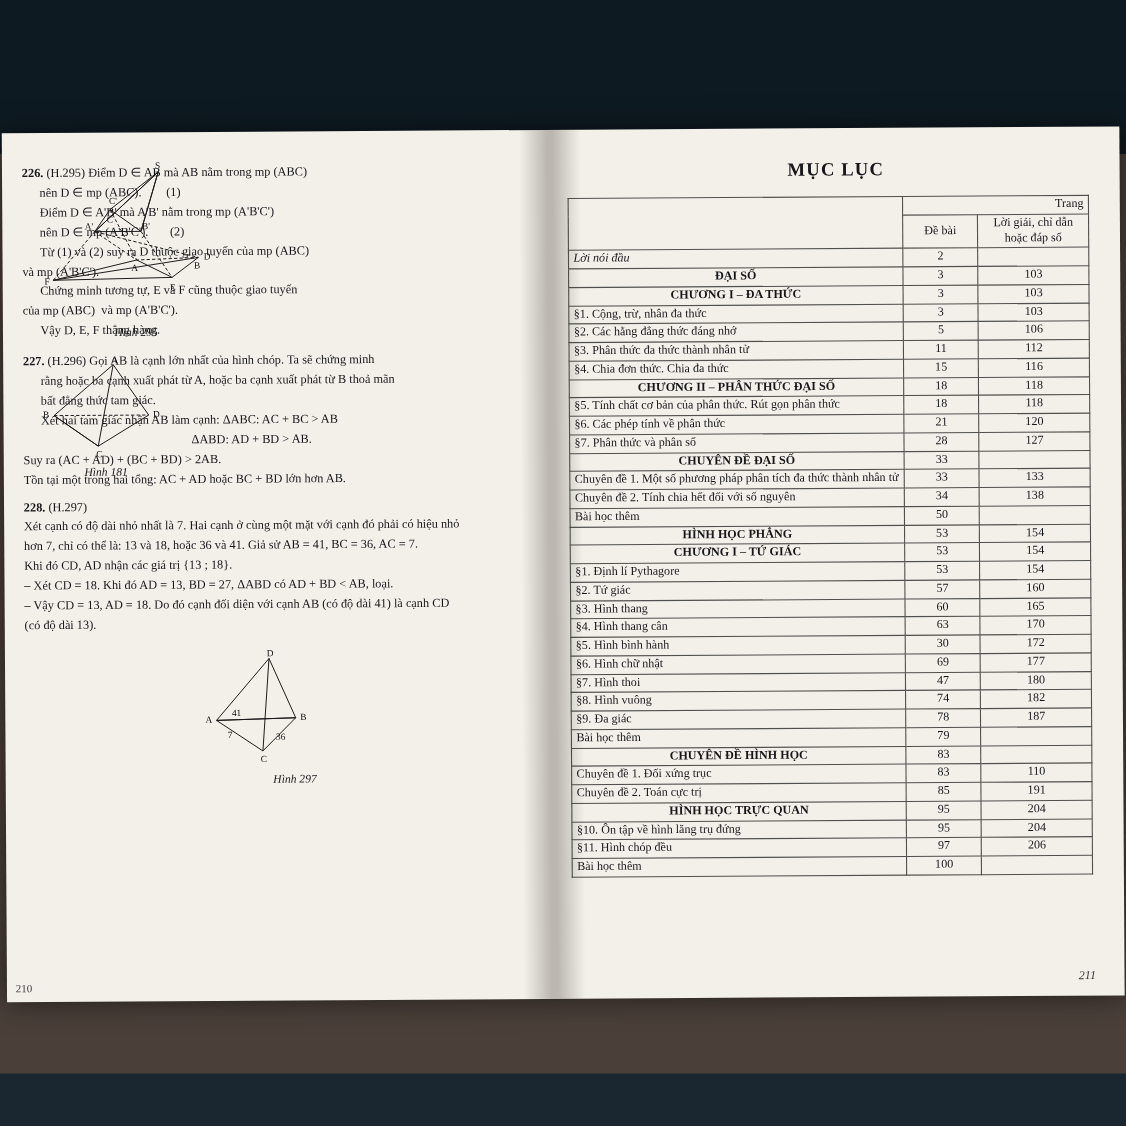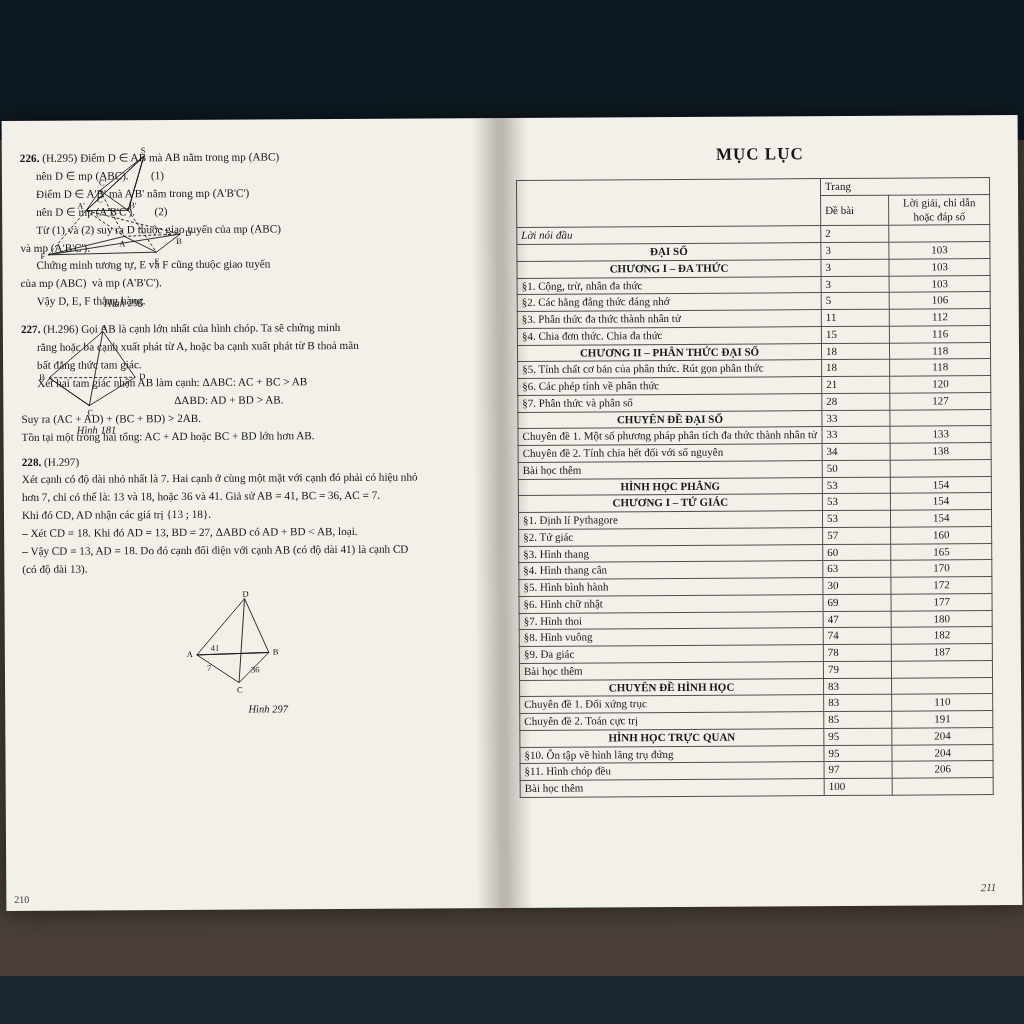--- a/index.html
+++ b/index.html
@@ -122,7 +122,7 @@
   .col-name { width: 310px; }
   .col-a { width: 62px; }
   .col-b { width: 96px; text-align: center; }
-  .hdr-trang { text-align: left; font-weight: normal; }
+  .hdr-trang { text-align: right; font-weight: normal; }
   svg { display: block; }
   .toc-name { text-align: left; }
 </style>

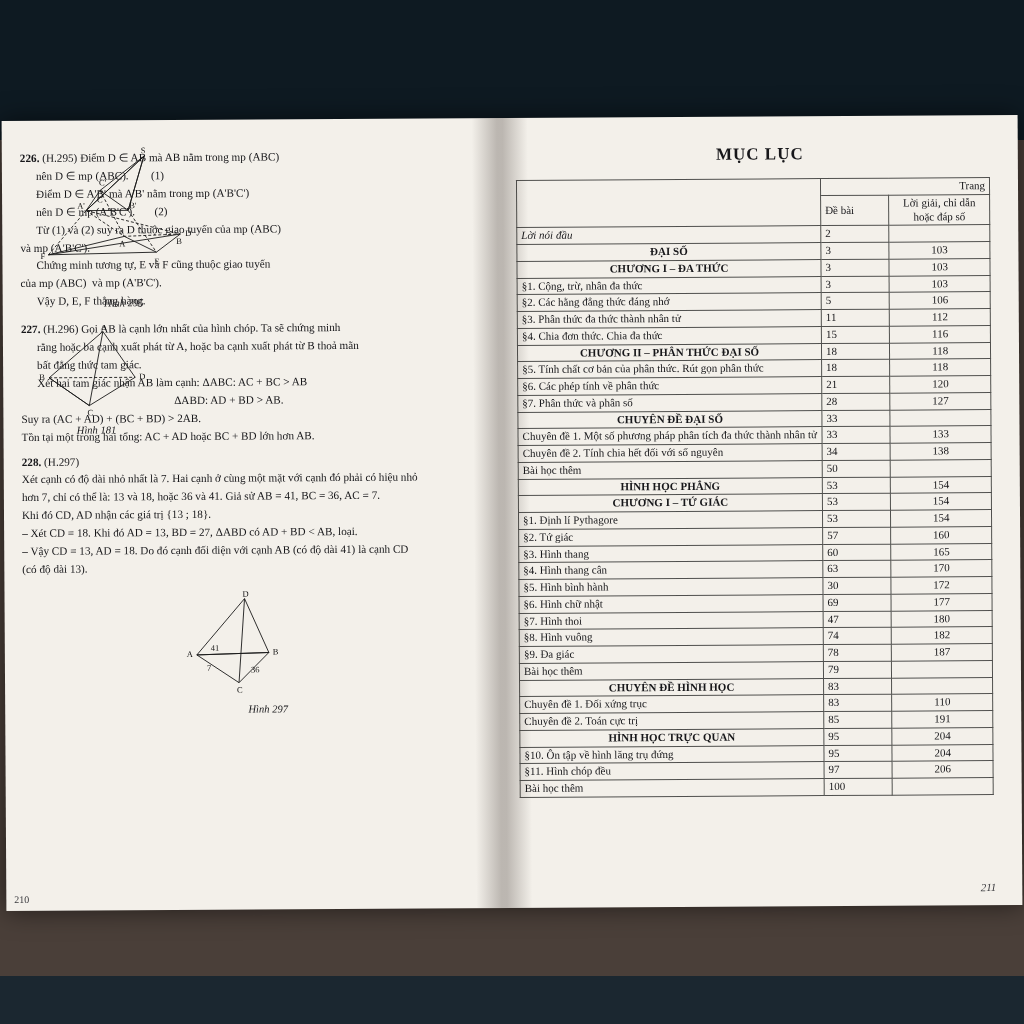--- a/index.html
+++ b/index.html
@@ -120,7 +120,7 @@
     line-height: 1.25;
   }
   .col-name { width: 310px; }
-  .col-a { width: 62px; }
+  .col-a { width: 62px; text-align: center; }
   .col-b { width: 96px; text-align: center; }
   .hdr-trang { text-align: right; font-weight: normal; }
   svg { display: block; }

